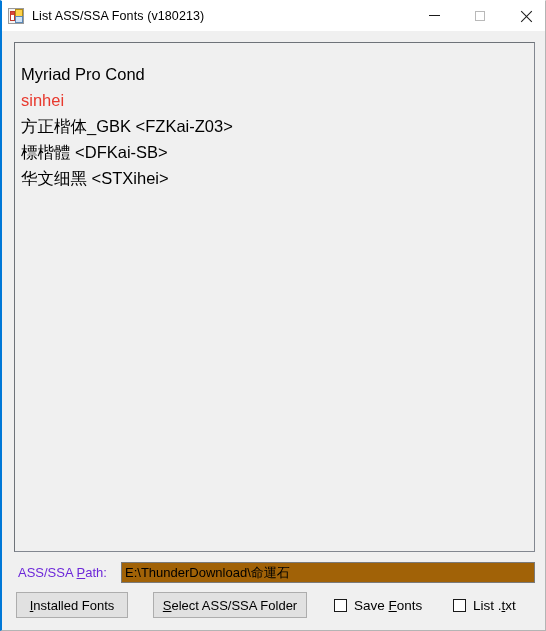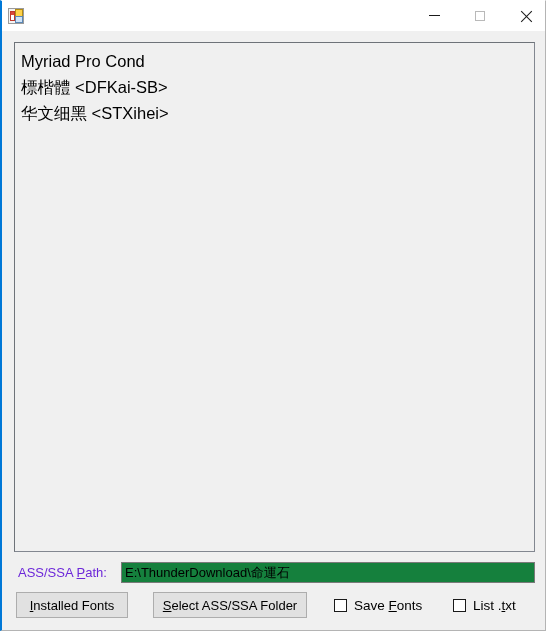--- a/index.html
+++ b/index.html
@@ -232,6 +232,7 @@
       <span class="ic-yel"></span>
       <span class="ic-blue"></span>
     </span>
+    <span id="title-text">List ASS/SSA Fonts (v180213)</span>
   </div>
 
   <div class="wbtn" id="btn-min">

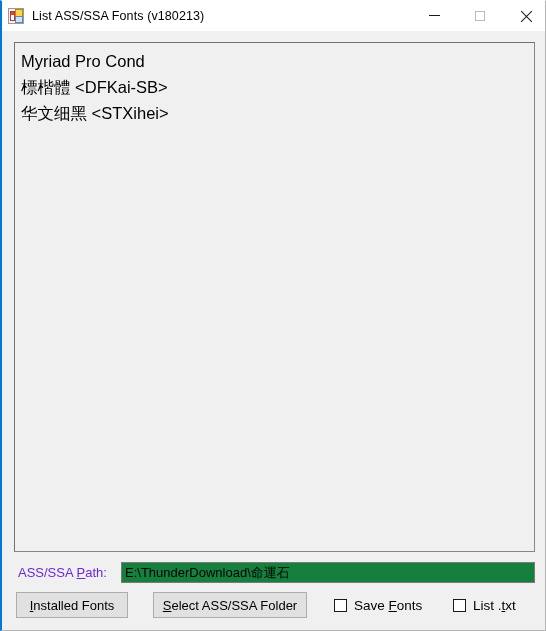--- a/index.html
+++ b/index.html
@@ -135,7 +135,7 @@
     border-top-color: #6e7379;
     border-left-color: #6e7379;
     overflow: hidden;
-    padding: 5px 0 0 4px;
+    padding: 18px 0 0 4px;
   }
   .font-row {
     height: 26px;

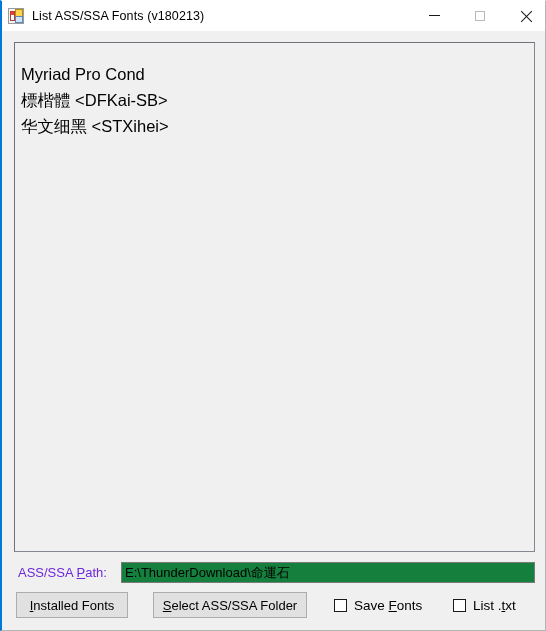--- a/index.html
+++ b/index.html
@@ -247,6 +247,7 @@
 
   <div id="listbox">
     <div class="font-row"><span>Myriad Pro Cond</span></div>
+    <div class="font-row"><span style="color:#e8392e">sinhei</span></div>
     <div class="font-row"><span>標楷體 &lt;DFKai-SB&gt;</span></div>
     <div class="font-row"><span>华文细黑 &lt;STXihei&gt;</span></div>
   </div>

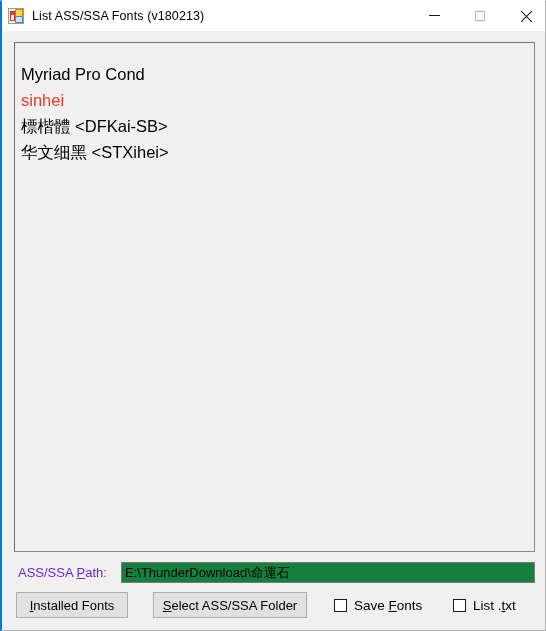--- a/index.html
+++ b/index.html
@@ -248,6 +248,7 @@
   <div id="listbox">
     <div class="font-row"><span>Myriad Pro Cond</span></div>
     <div class="font-row"><span style="color:#e8392e">sinhei</span></div>
+    <div class="font-row"><span>方正楷体_GBK &lt;FZKai-Z03&gt;</span></div>
     <div class="font-row"><span>標楷體 &lt;DFKai-SB&gt;</span></div>
     <div class="font-row"><span>华文细黑 &lt;STXihei&gt;</span></div>
   </div>

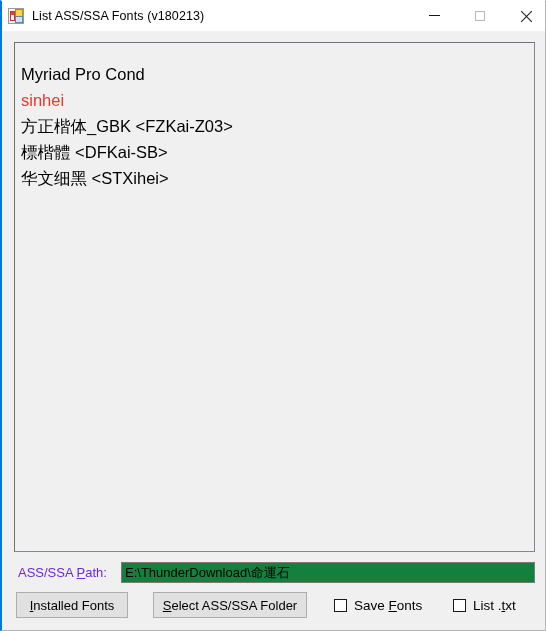--- a/index.html
+++ b/index.html
@@ -163,7 +163,7 @@
     width: 414px;
     height: 21px;
     box-sizing: border-box;
-    background: #15803d;
+    background: #a16207;
     border: 1px solid #7a7a7a;
     font-family: "Liberation Sans", sans-serif;
     font-size: 13px;

